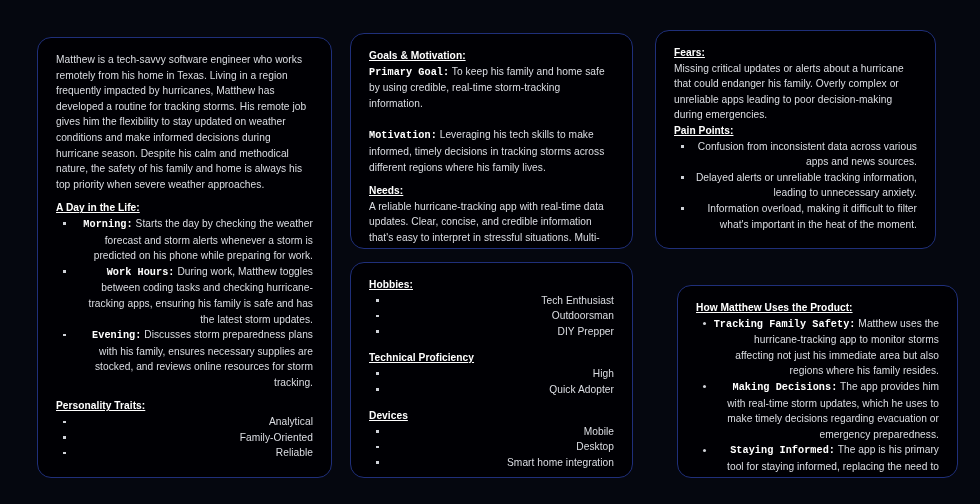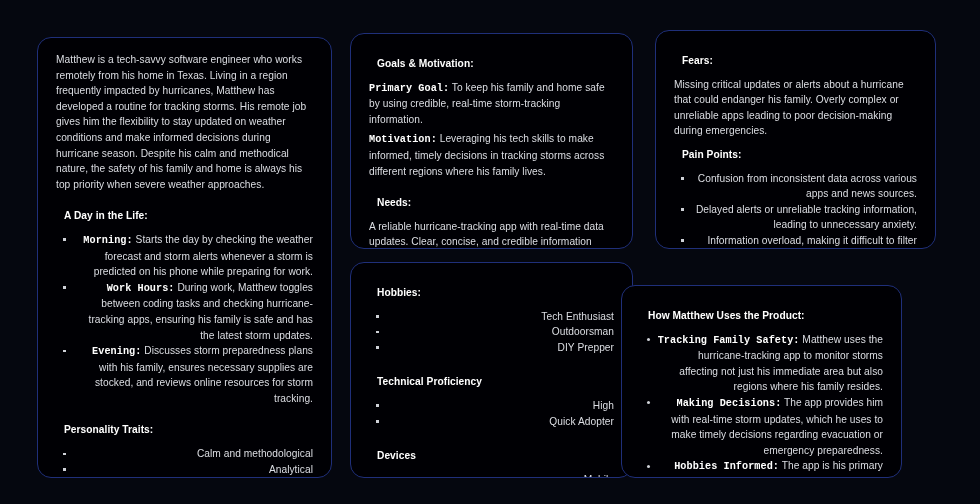--- a/index.html
+++ b/index.html
@@ -51,8 +51,9 @@
     line-height: 15.6px;
     font-weight: bold;
     color: #ffffff;
-    margin: 8px;
+    margin: 0;
     letter-spacing: 0.05px;
+    text-decoration: underline;
   }
   .spacer-sm { height: 8px; }
   .spacer-md { height: 11px; }

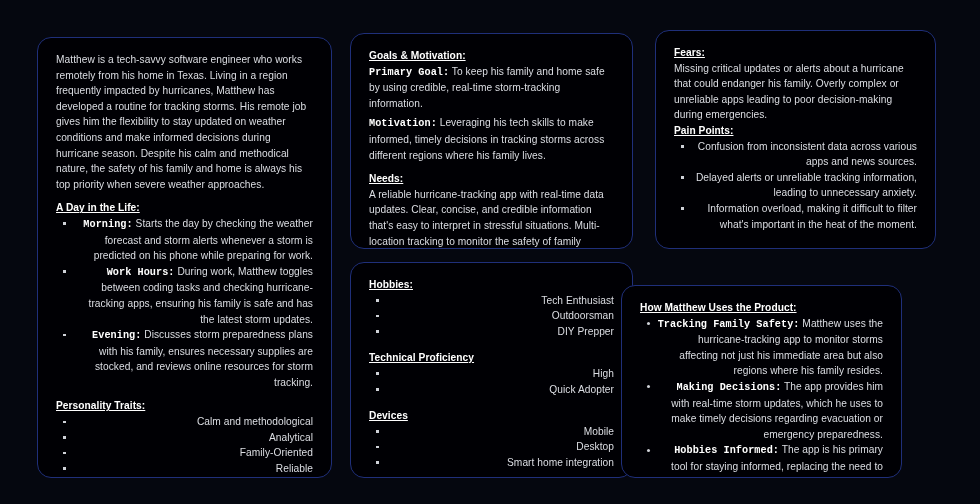--- a/index.html
+++ b/index.html
@@ -45,7 +45,7 @@
     margin: 0 0 0 0;
     letter-spacing: 0.05px;
   }
-  .para + .para { margin-top: 4px; }
+  .para + .para { margin-top: 16px; }
   .heading {
     font-size: 10.2px;
     line-height: 15.6px;

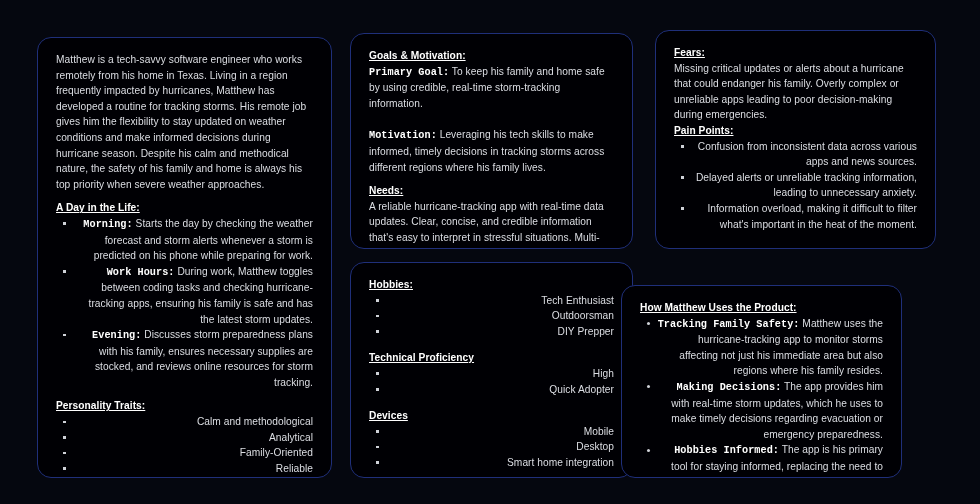--- a/index.html
+++ b/index.html
@@ -36,7 +36,7 @@
   #card-hobbies   { left: 350px; top: 262px; width: 283px; height: 216px; }
   
   #card-fears     { left: 655px; top: 30px;  width: 281px; height: 219px; }
-  #card-usage     { left: 621px; top: 285px; width: 281px; height: 193px; }
+  #card-usage     { left: 677px; top: 285px; width: 281px; height: 193px; }
 
   .para {
     font-size: 10.2px;

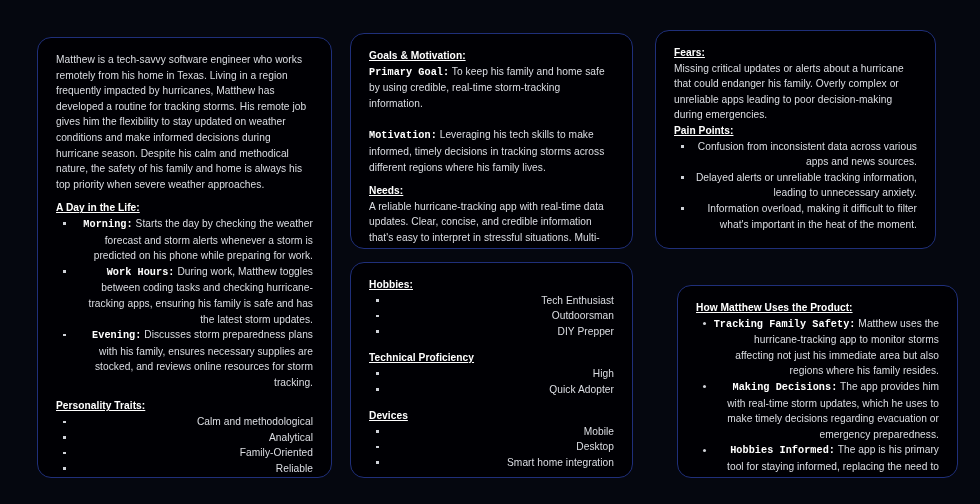--- a/index.html
+++ b/index.html
@@ -105,7 +105,6 @@
     <div class="spacer-sm"></div>
     <p class="heading">Personality Traits:</p>
     <ul class="bullets">
-      <li>Calm and methodological</li>
       <li>Analytical</li>
       <li>Family-Oriented</li>
       <li>Reliable</li>

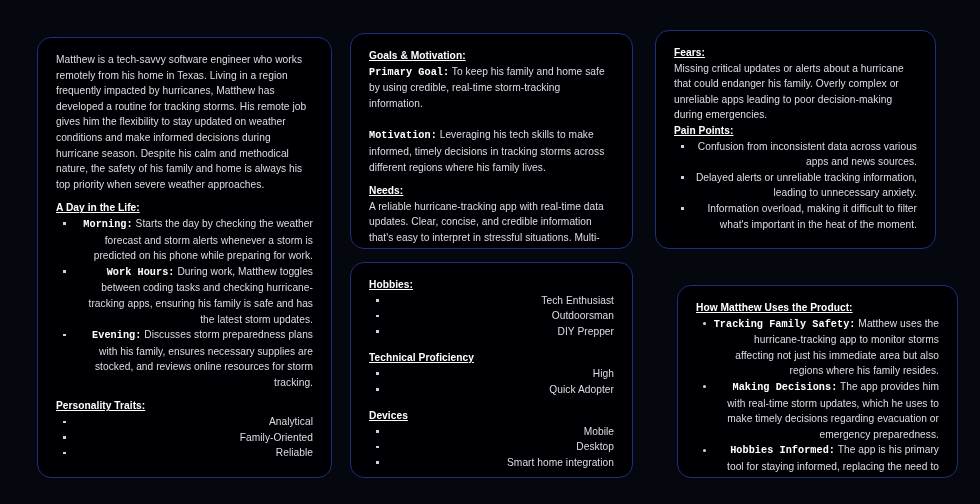--- a/index.html
+++ b/index.html
@@ -158,7 +158,7 @@
     <ul class="bullets round">
       <li><b class="inline">Tracking Family Safety:</b><span> Matthew uses the hurricane-tracking app to monitor storms affecting not just his immediate area but also regions where his family resides.</span></li>
       <li><b class="inline">Making Decisions:</b><span> The app provides him with real-time storm updates, which he uses to make timely decisions regarding evacuation or emergency preparedness.</span></li>
-      <li><b class="inline">Hobbies Informed:</b><span> The app is his primary tool for staying informed, replacing the need to switch between multiple sources of information.</span></li>
+      <li><b class="inline">Staying Informed:</b><span> The app is his primary tool for staying informed, replacing the need to switch between multiple sources of information.</span></li>
     </ul>
   </section>
 

